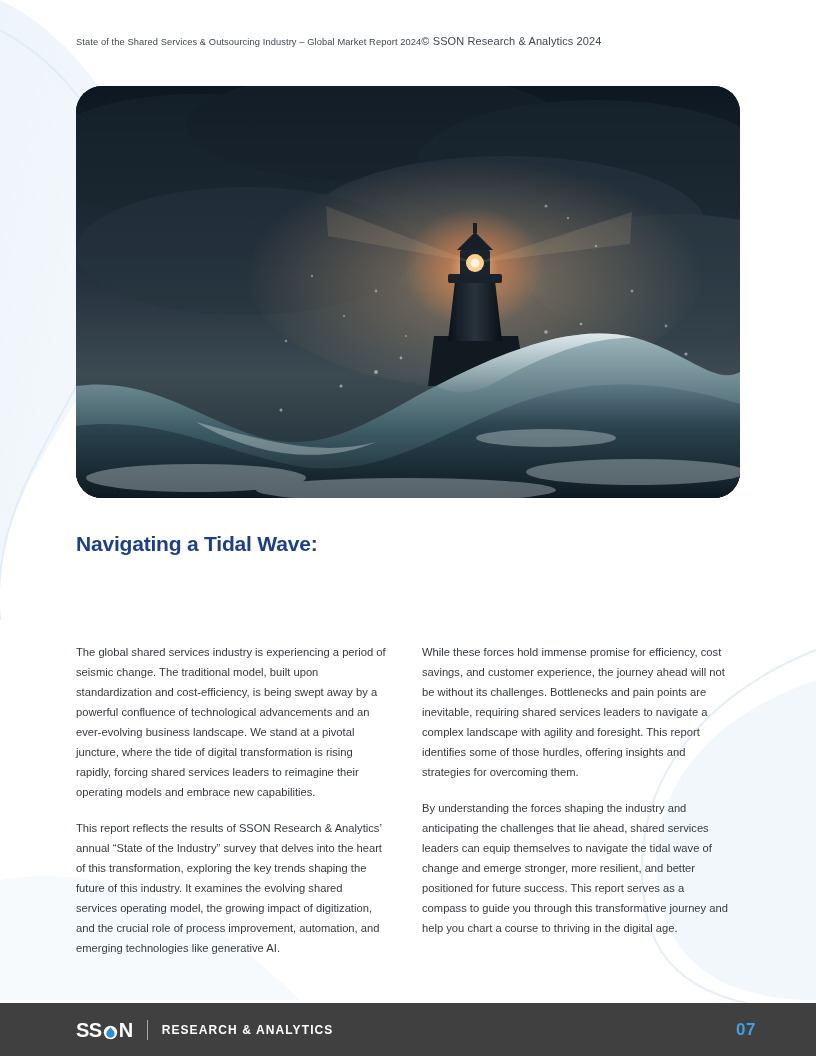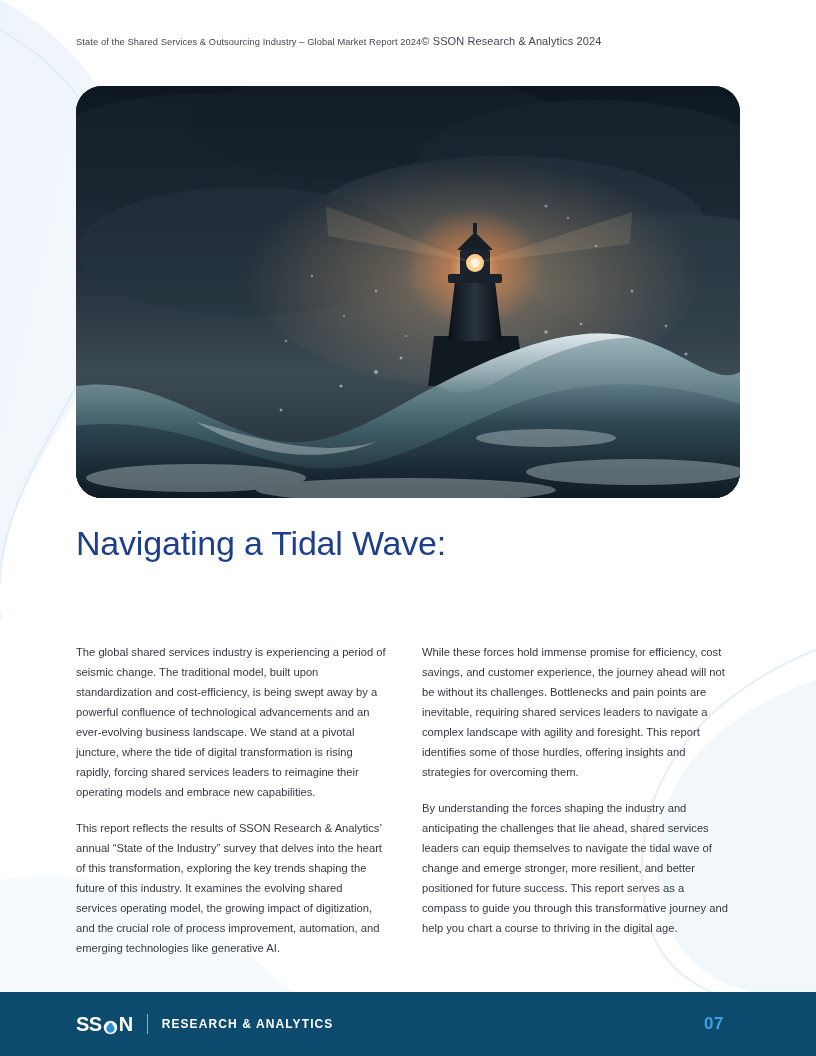--- a/index.html
+++ b/index.html
@@ -67,9 +67,9 @@
     width: 660px;
   }
   .title-block .line {
-    font-size: 34px;
+    font-size: 21px;
     line-height: 31.5px;
-    font-weight: normal;
+    font-weight: bold;
     color: #1d3f8b;
     letter-spacing: -0.2px;
   }

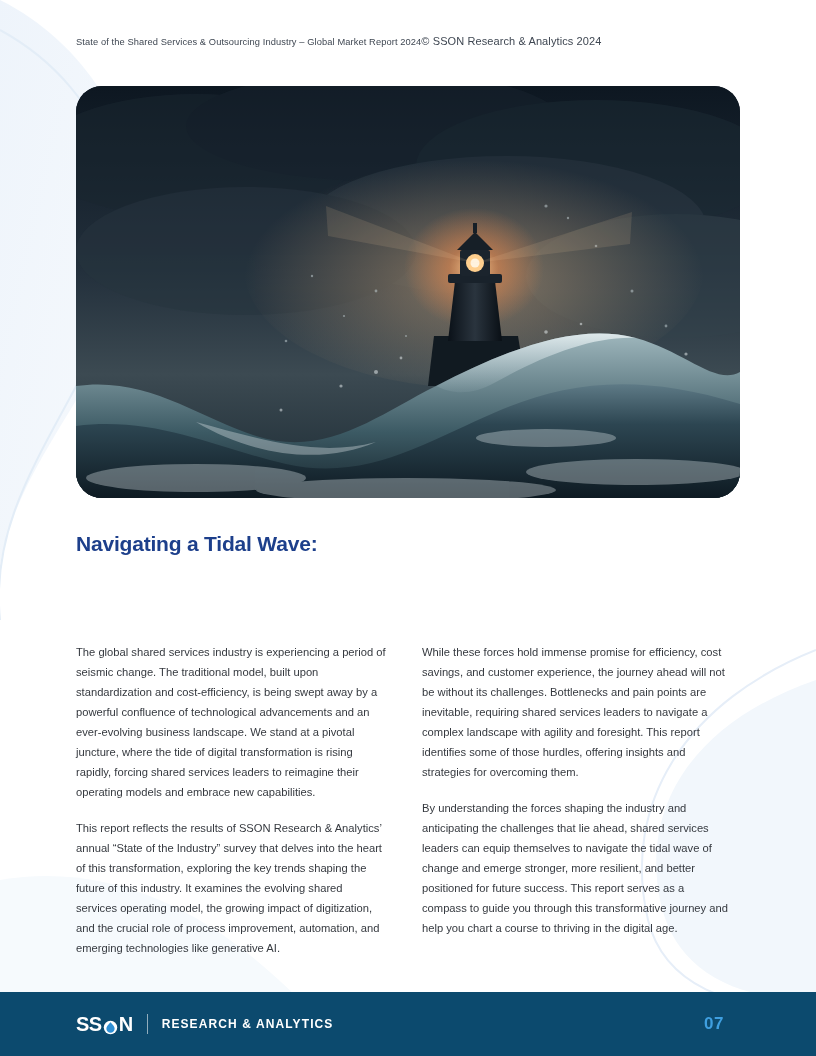--- a/index.html
+++ b/index.html
@@ -98,8 +98,8 @@
     left: 0;
     bottom: 0;
     width: 816px;
-    height: 64px;
-    background: #0c4a6e;
+    height: 53px;
+    background: #404040;
     display: flex;
     align-items: center;
     text-decoration: underline;

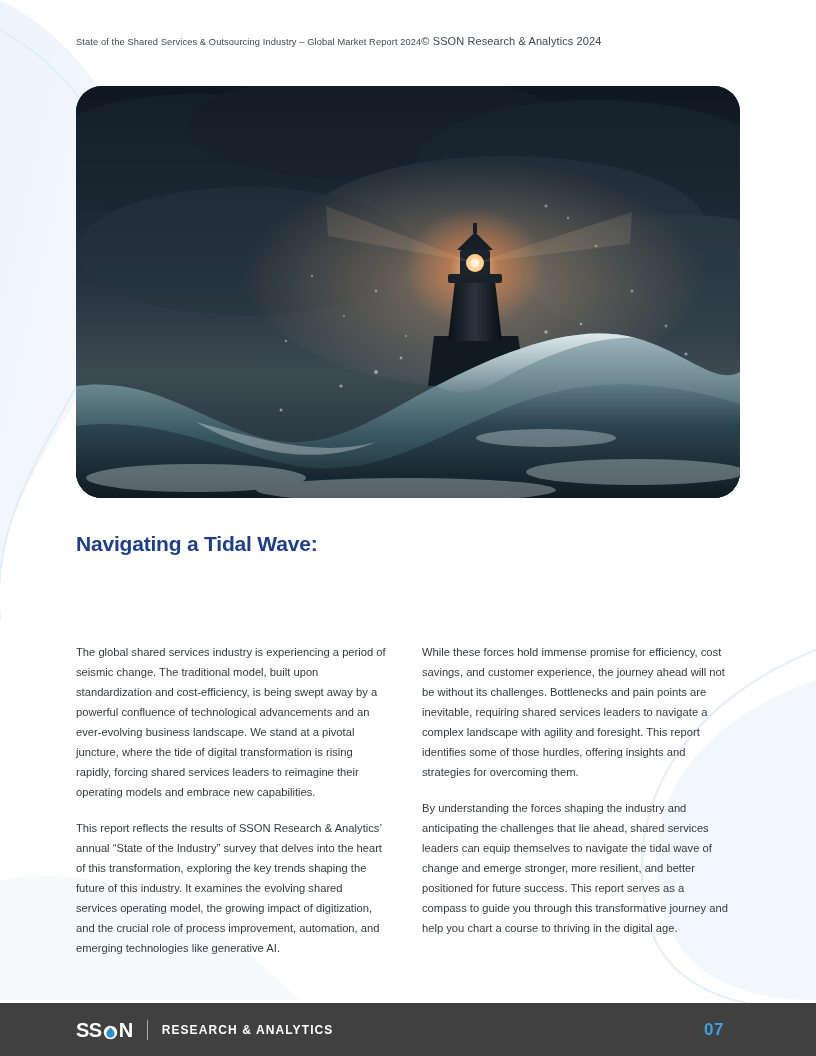--- a/index.html
+++ b/index.html
@@ -141,7 +141,7 @@
   }
   .page-number {
     position: absolute;
-    right: 92px;
+    right: 60px;
     font-size: 17px;
     font-weight: bold;
     color: #3f9fe0;

